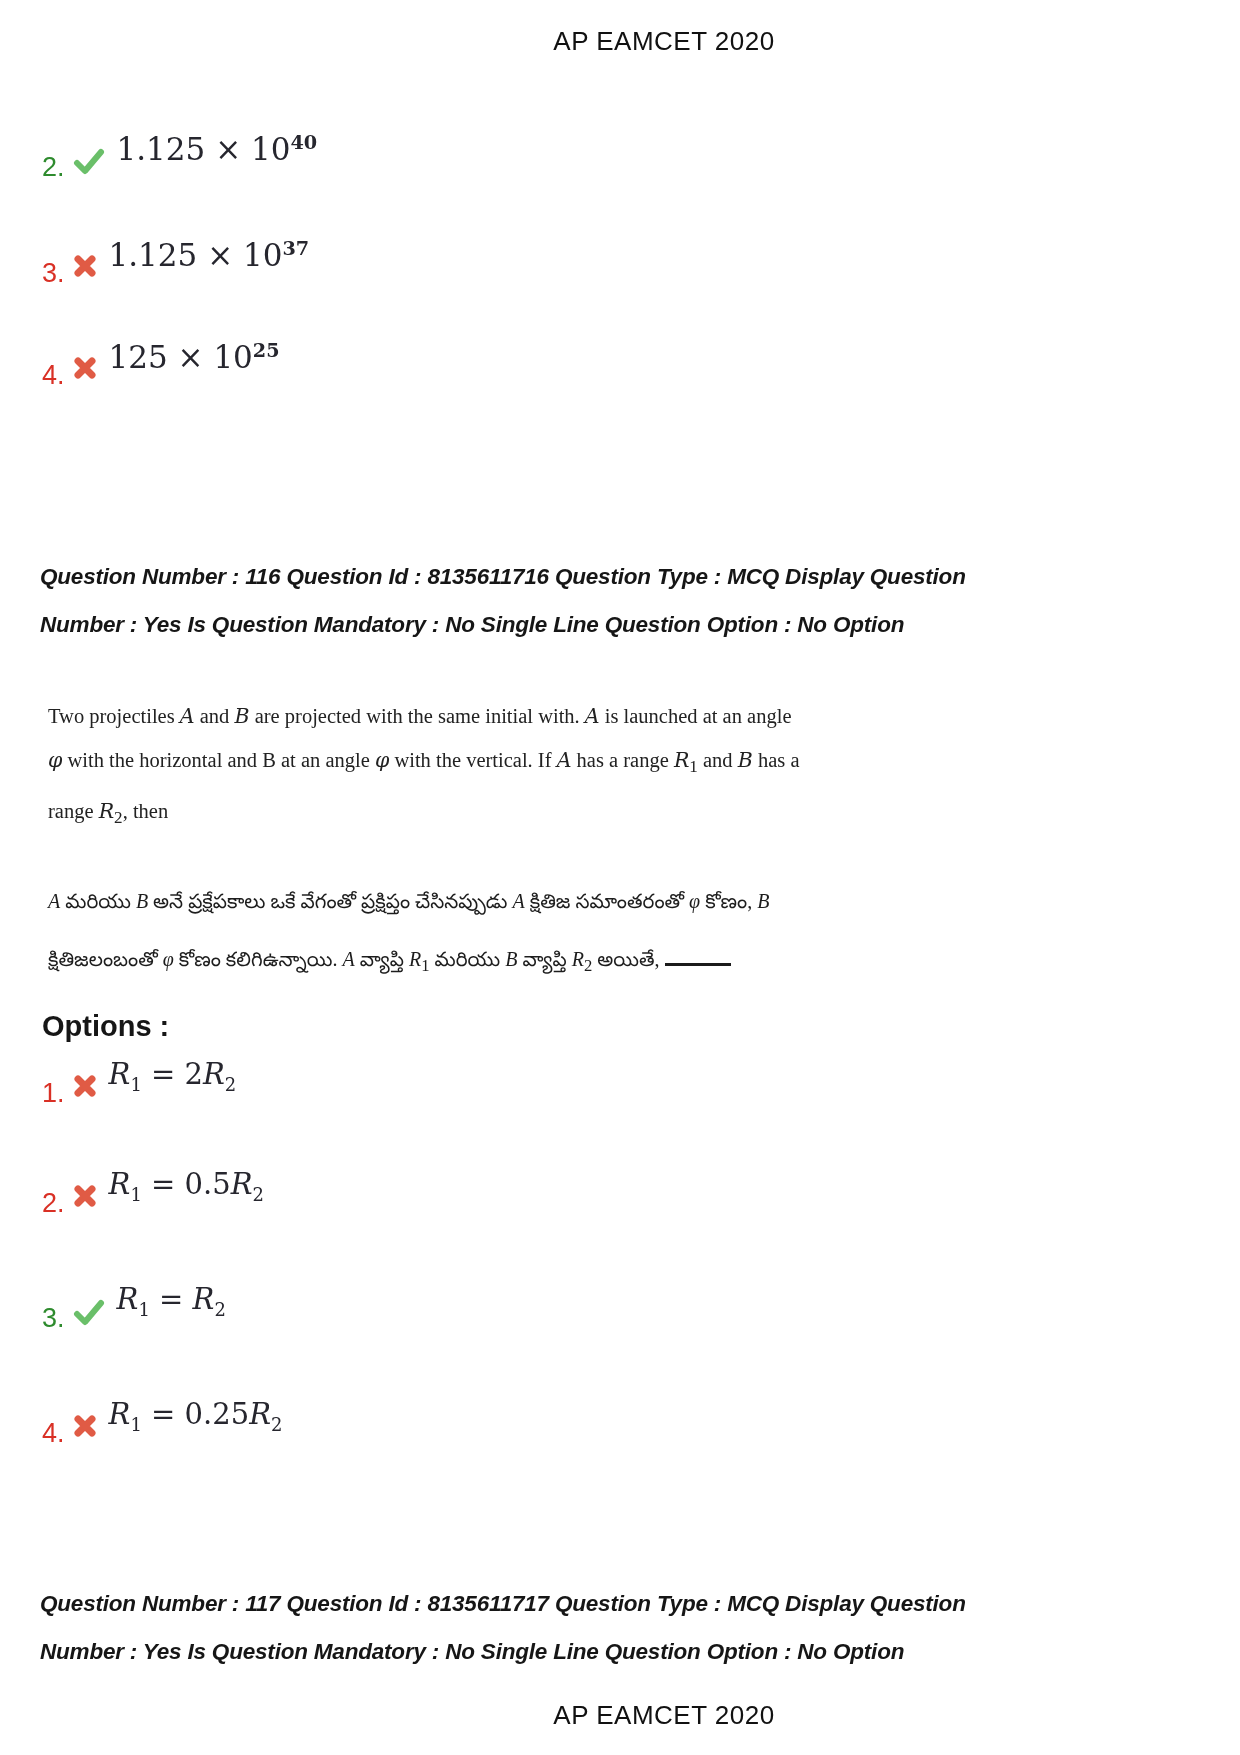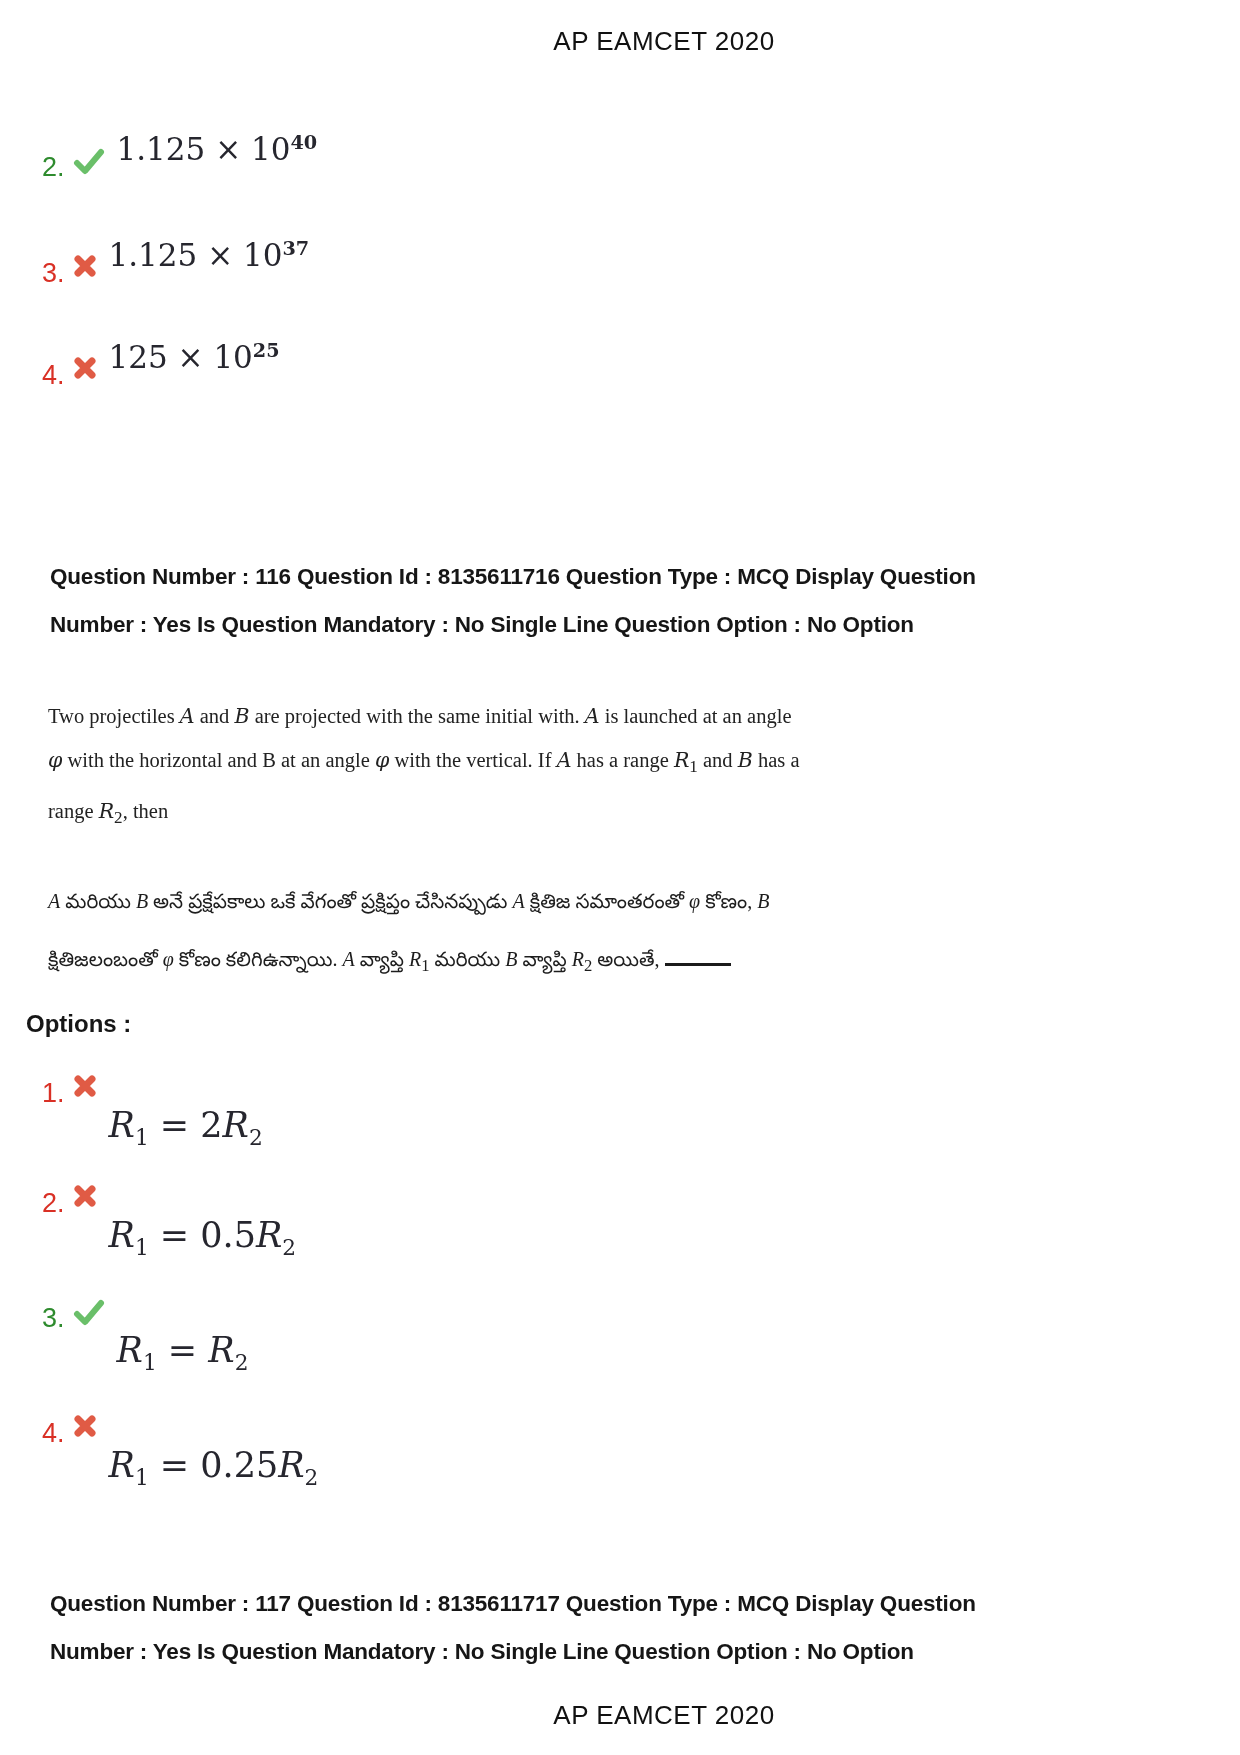--- a/index.html
+++ b/index.html
@@ -42,10 +42,11 @@
 
   
   .meta{
-    left:50px;width:1010px;
+    left:40px;width:1010px;
     font-weight:bold;font-size:22.5px;line-height:48px;
     color:#161616;letter-spacing:-0.2px;
     font-family:"Liberation Sans",sans-serif;
+    font-style:italic;
   }
   .meta div{white-space:nowrap;}
 

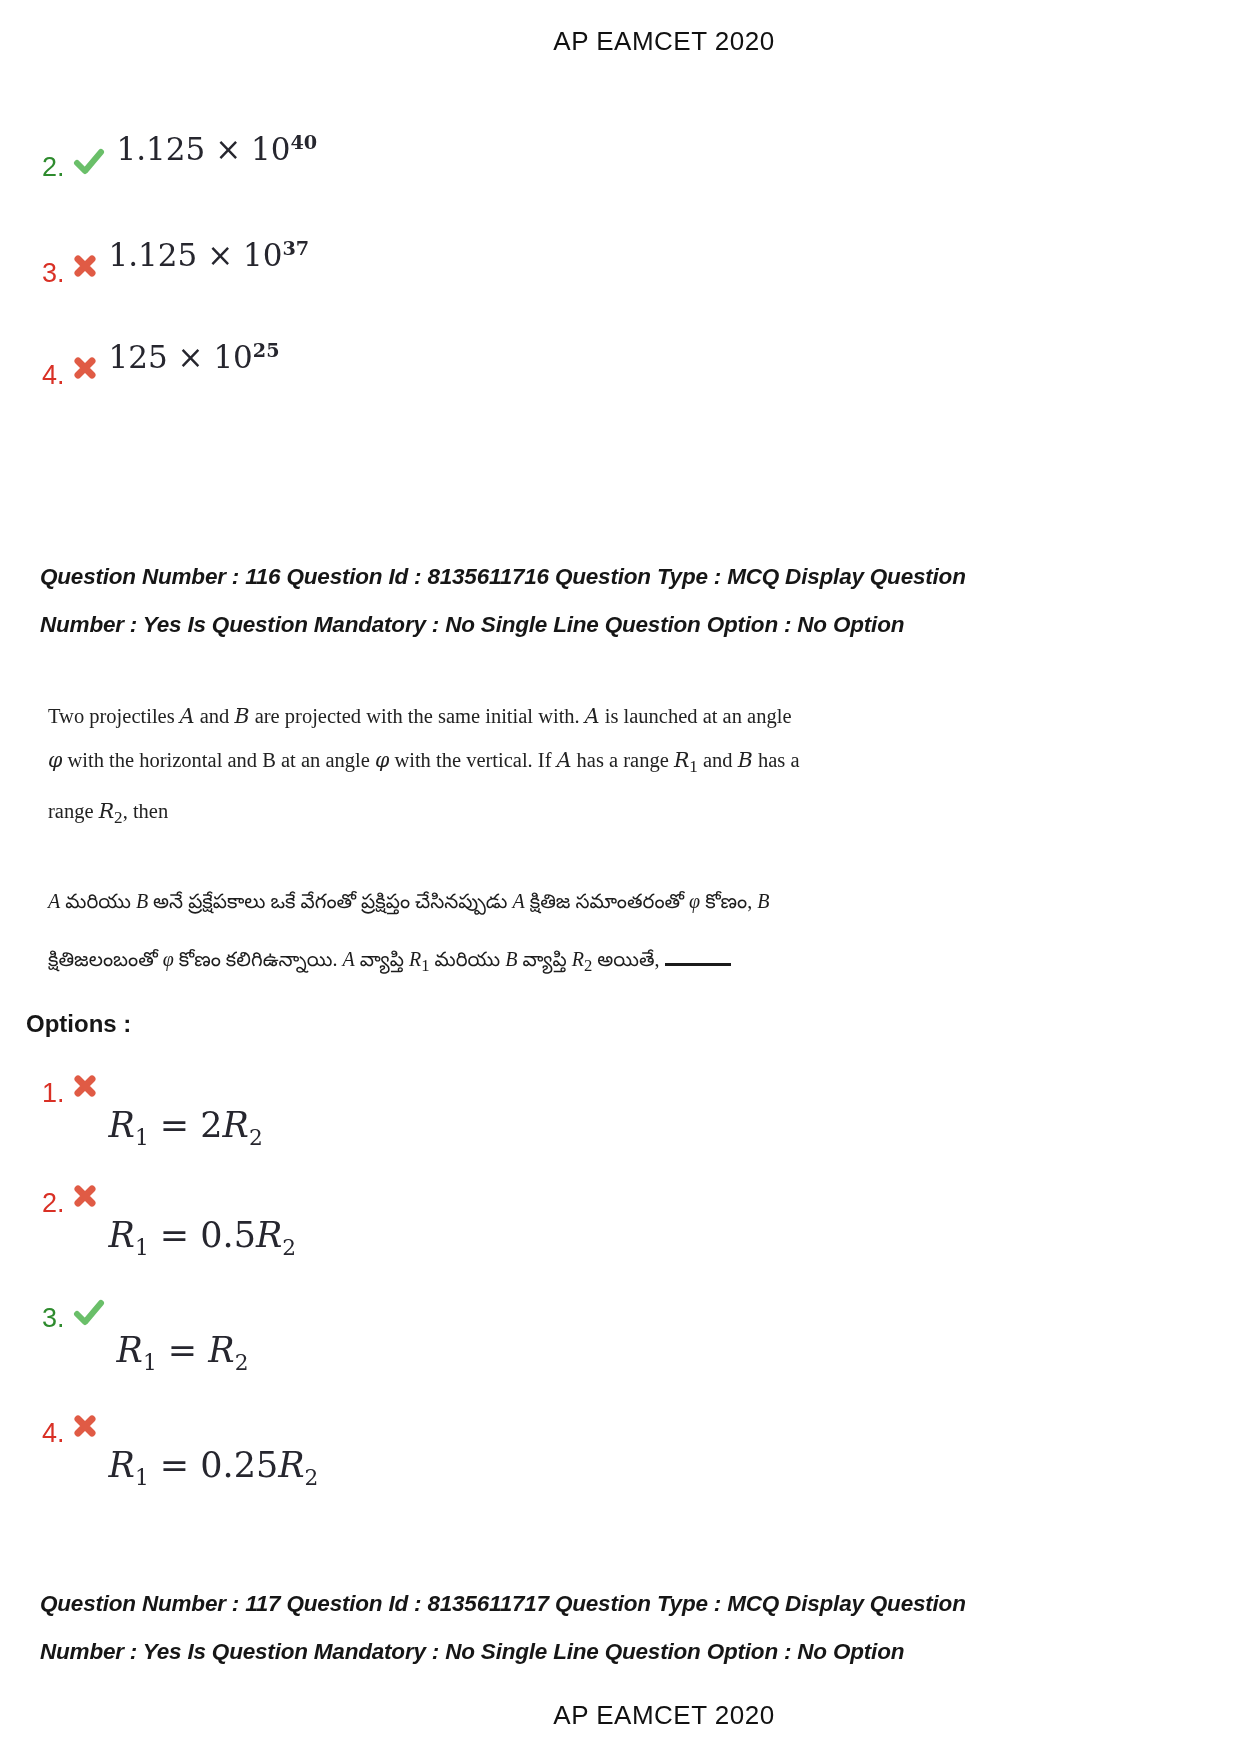--- a/index.html
+++ b/index.html
@@ -67,7 +67,7 @@
     border-bottom:3px solid #1b1b1b;vertical-align:baseline;
   }
   .options-label{
-    left:26px;font-weight:bold;font-size:24px;color:#161616;
+    left:42px;font-weight:bold;font-size:29px;color:#161616;
   }
 </style>
 </head>

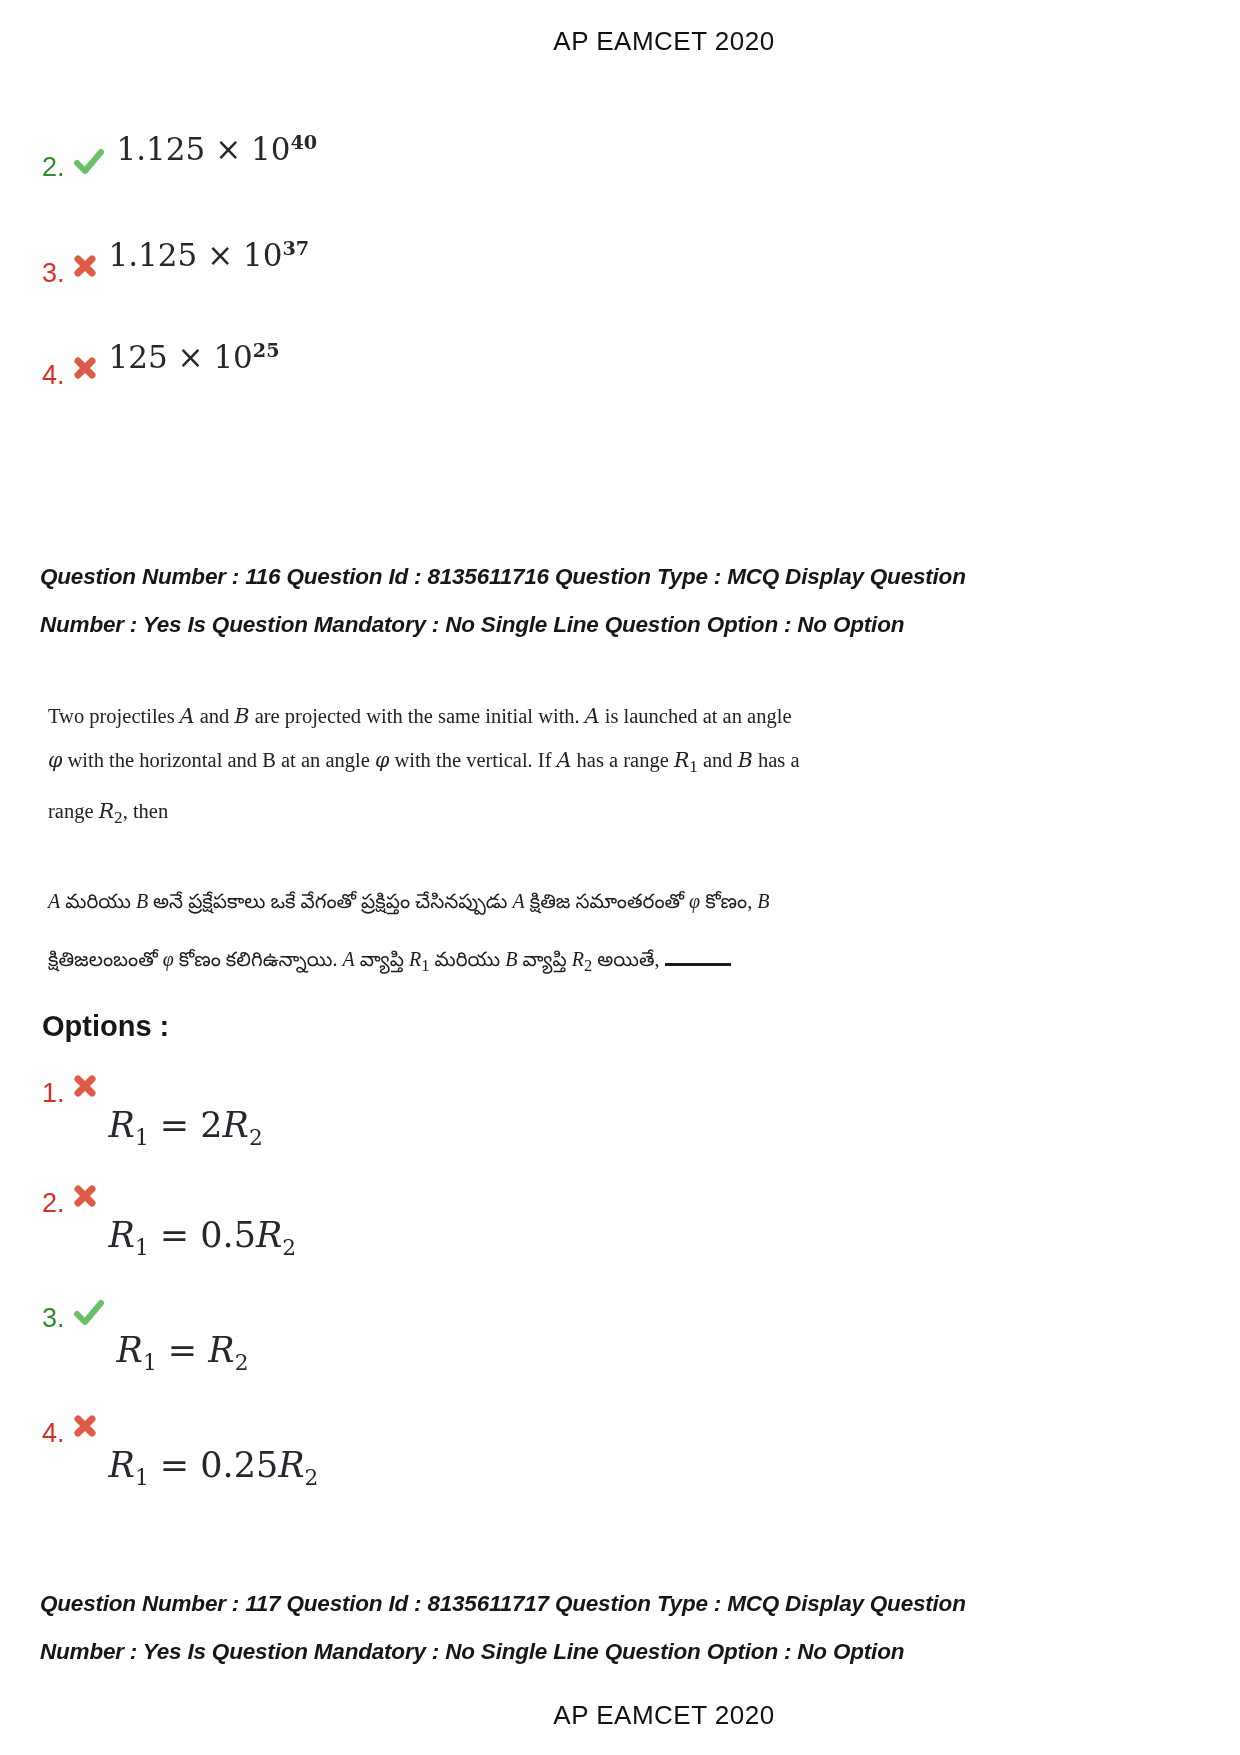--- a/index.html
+++ b/index.html
@@ -35,7 +35,7 @@
     font-size:31px;color:#26262e;font-weight:500;line-height:1.15;
     white-space:nowrap;
   }
-  .formula-sm{font-size:35px;margin-top:47px;}
+  .formula-sm{font-size:29px;}
   .formula sup{font-size:62%;font-weight:600;}
   .formula sub{font-size:62%;}
   .seg-i{font-style:italic;}

